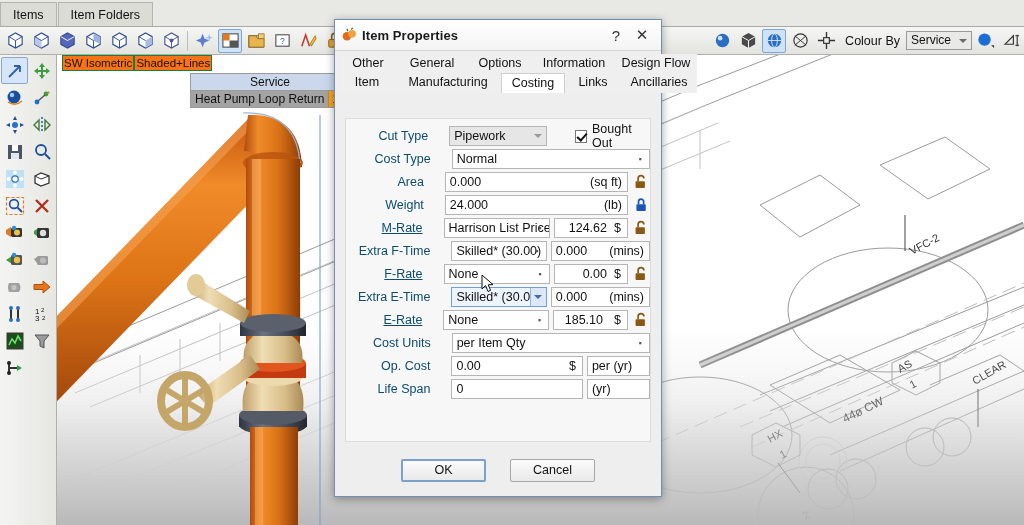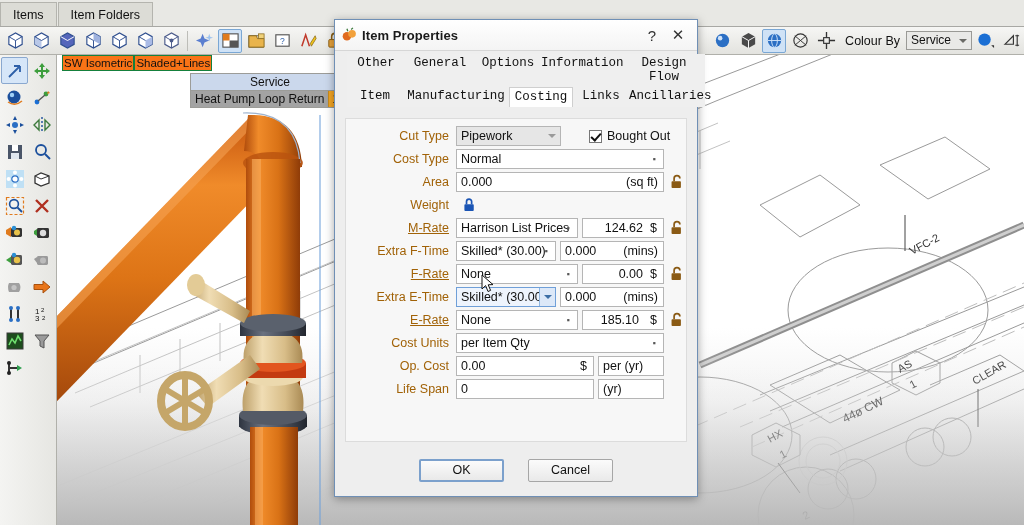--- a/index.html
+++ b/index.html
@@ -86,7 +86,7 @@
 
   
   #dialog {
-    position:absolute; left:334px; top:19px; width:364px; height:478px;
+    position:absolute; left:334px; top:19px; width:328px; height:478px;
     background:#eeeeee; border:1px solid #6f8fb5;
     box-shadow:0 2px 9px rgba(0,0,0,.35);
   }

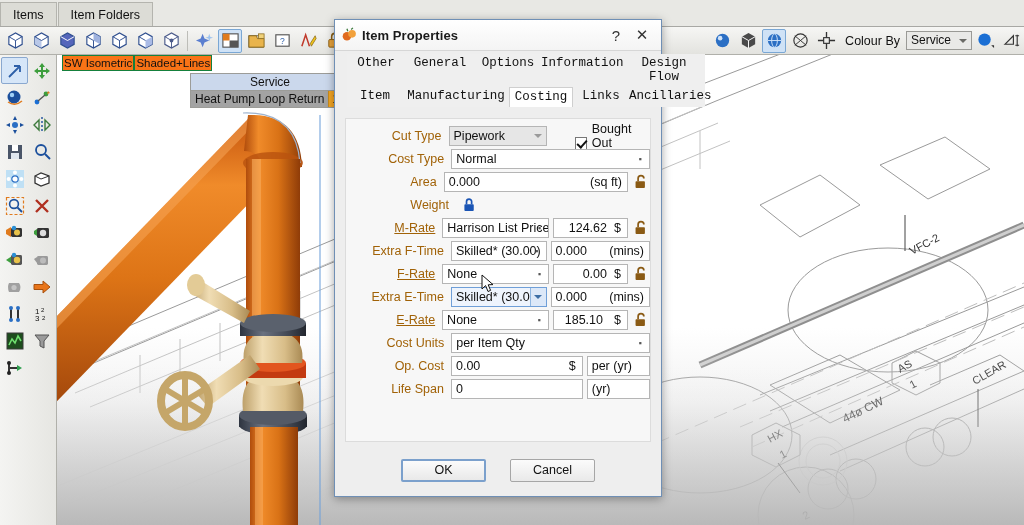--- a/index.html
+++ b/index.html
@@ -101,7 +101,7 @@
   .titlebtn { width:26px; height:26px; display:flex;align-items:center;justify-content:center;
     font-size:15px; color:#333; cursor:default; }
 
-  .tabrow { display:flex; padding:0 12px;font-family:Liberation Mono, monospace; }
+  .tabrow { display:flex; padding:0 4px; }
   .tabrow.r1 { margin-top:3px; }
   .dtab {
     flex:0 0 auto; text-align:center; font-size:12.5px; color:#111;

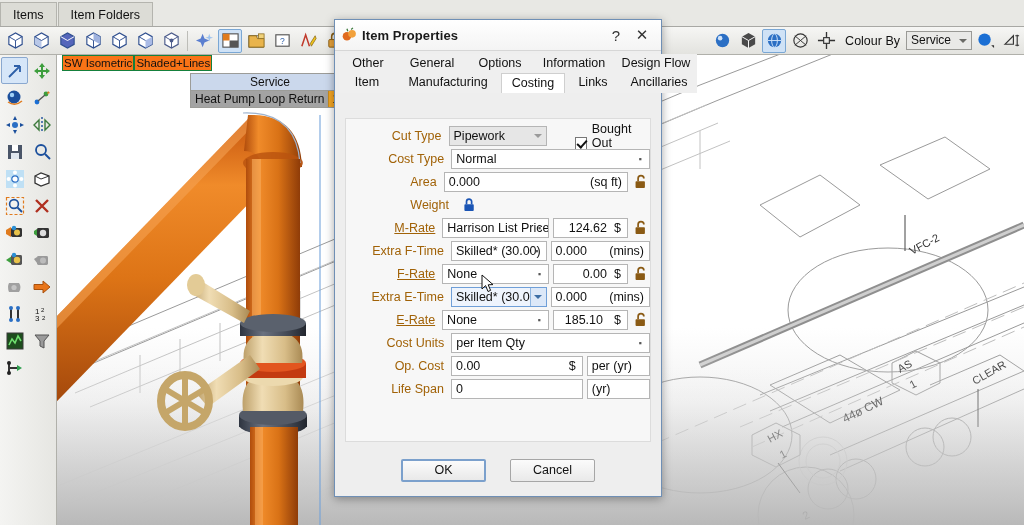--- a/index.html
+++ b/index.html
@@ -116,7 +116,7 @@
   }
   .frow { display:flex; align-items:center; height:22px; margin-bottom:1px; }
   .flabel {
-    width:110px; text-align:right; padding-right:7px; font-size:12.5px; color:#a16207;
+    width:110px; text-align:right; padding-right:21px; font-size:12.5px; color:#0c4a6e;
     white-space:nowrap;
   }
   .flabel.ul { text-decoration:underline; }

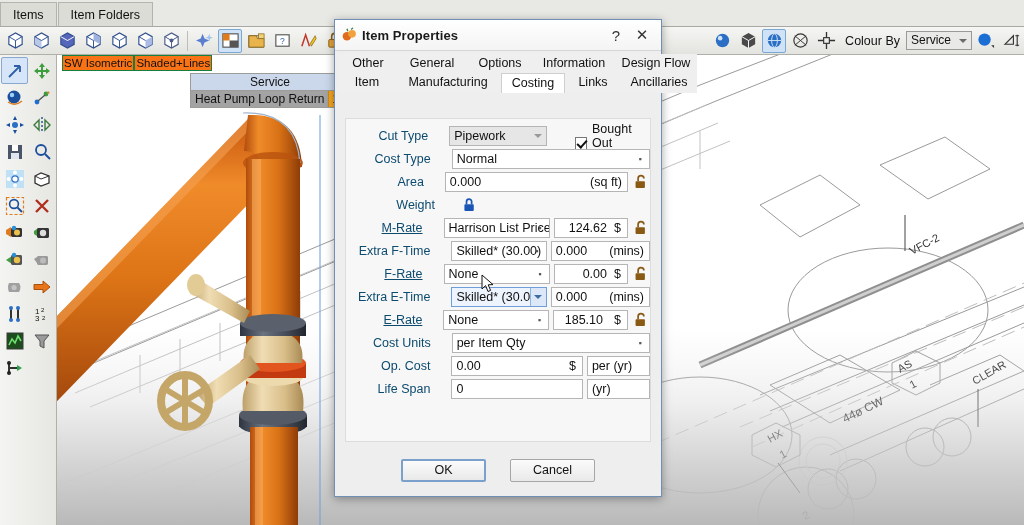--- a/index.html
+++ b/index.html
@@ -683,7 +683,7 @@
             <span class="chev"></span>
           </span>
       </div>
-      <div style="display:flex;align-items:flex-end;margin-left:28px">
+      <div style="display:flex;align-items:center;margin-left:28px">
         <span class="chk"></span>
         <span class="chk-label">Bought Out</span>
       </div>

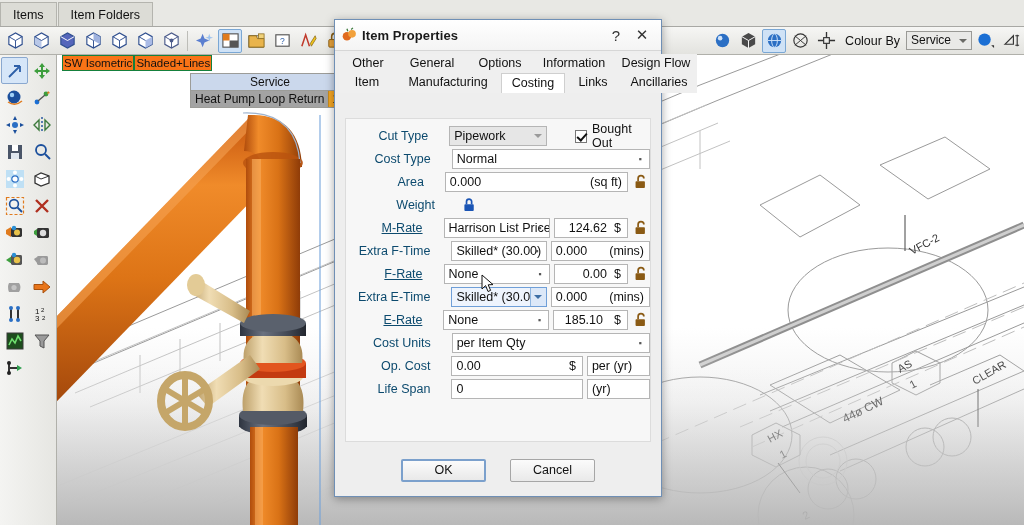--- a/index.html
+++ b/index.html
@@ -713,6 +713,10 @@
 
     <div class="frow">
       <div class="flabel">Weight</div>
+      <div class="fin" style="width:208px">
+        <span>24.000</span>
+        <span class="unit">(lb)</span>
+      </div>
       <span class="lock">
         <svg width="17" height="18" viewBox="0 0 20 20">
             <rect x="4" y="9" width="11" height="8" rx="1" fill="#1b55b5"></rect>

